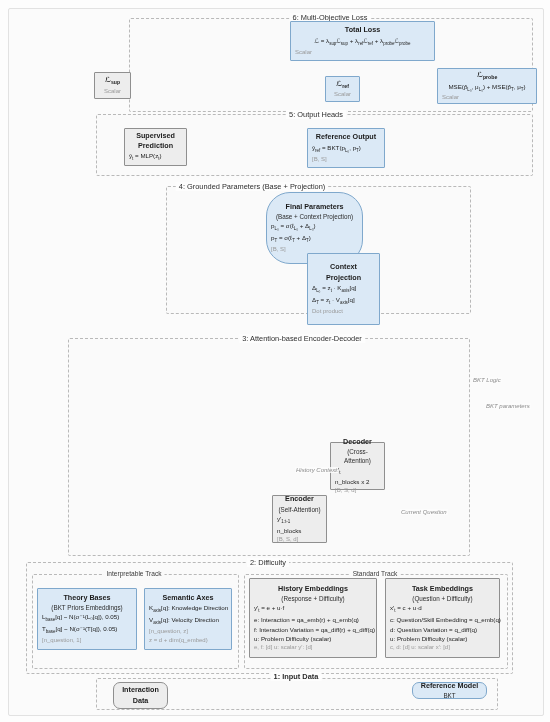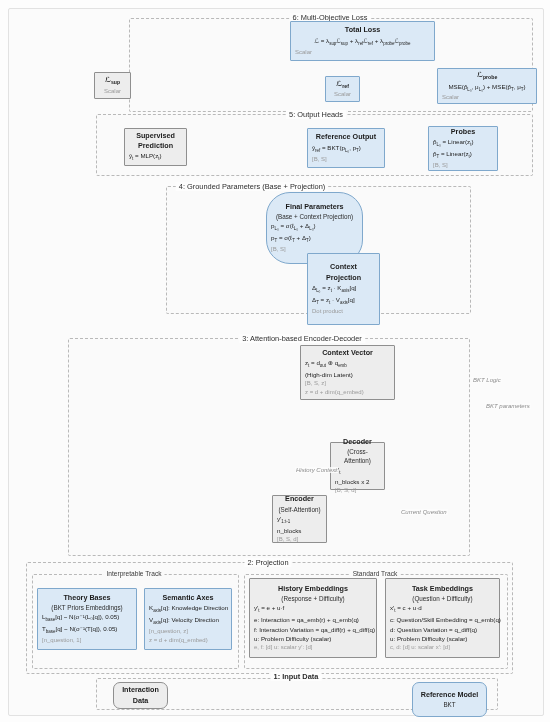--- a/index.html
+++ b/index.html
@@ -166,12 +166,6 @@
     <div class="n-dim">[B, S]</div>
   </div>
 
-  <div class="node blue" style="left:428px;top:126px;width:70px;height:45px;">
-    <div class="n-title">Probes</div>
-    <div class="n-line">p̂<sub style="font-size: 0.72em;">L₀</sub> = Linear(z<sub style="font-size: 0.72em;">t</sub>)</div>
-    <div class="n-line">p̂<sub style="font-size: 0.72em;">T</sub> = Linear(z<sub style="font-size: 0.72em;">t</sub>)</div>
-    <div class="n-dim">[B, S]</div>
-  </div>
 
   <div class="node blue" style="left:266px;top:192px;width:97px;height:72px;border-radius:24px;">
     <div class="n-title">Final Parameters</div>

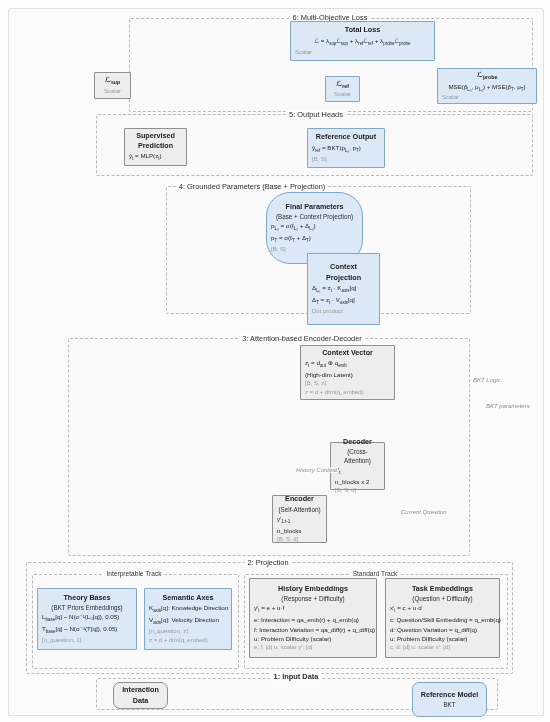--- a/index.html
+++ b/index.html
@@ -184,13 +184,6 @@
     <div class="n-dim">Dot product</div>
   </div>
 
-  <div class="node" style="left:300px;top:345px;width:95px;height:55px;">
-    <div class="n-title">Context Vector</div>
-    <div class="n-line">z<sub style="font-size: 0.72em;">t</sub> = d<sub style="font-size: 0.72em;">out</sub> ⊕ q<sub style="font-size: 0.72em;">emb</sub></div>
-    <div class="n-line">(High-dim Latent)</div>
-    <div class="n-dim">[B, S, z]</div>
-    <div class="n-dim">z = d + dim(q_embed)</div>
-  </div>
 
   <div class="node" style="left:330px;top:420px;width:55px;height:48px;margin-top:22px;">
     <div class="n-title">Decoder</div>

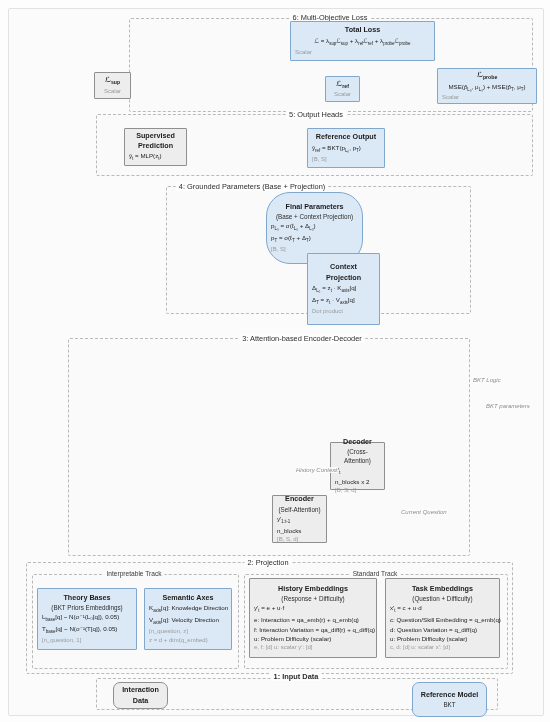--- a/index.html
+++ b/index.html
@@ -121,7 +121,7 @@
   <div class="cluster-label" style="left:302px;top:334px;">3: Attention-based Encoder-Decoder</div>
 
   <div class="cluster" style="left:26px;top:562px;width:485px;height:110px;"></div>
-  <div class="cluster-label" style="left:268px;top:558px;">2: Projection</div>
+  <div class="cluster-label" style="left:268px;top:558px;">2: Difficulty</div>
 
   <div class="cluster" style="left:32px;top:574px;width:205px;height:93px;"></div>
   <div class="cluster-sublabel" style="left:134px;top:570px;">Interpretable Track</div>

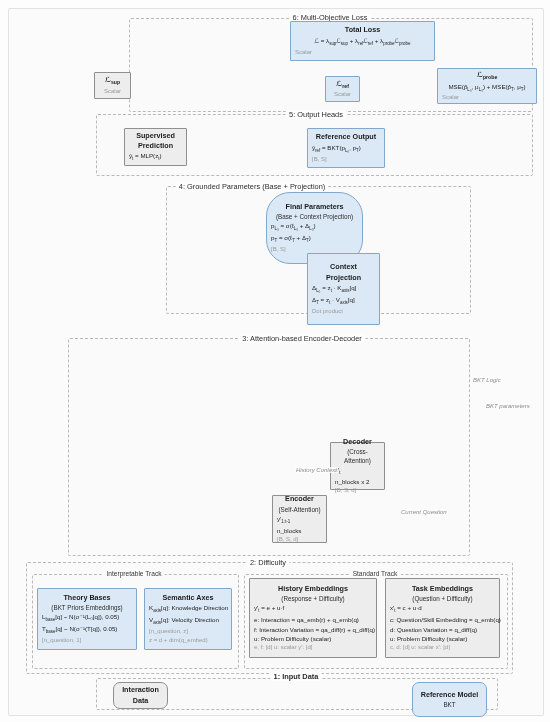--- a/index.html
+++ b/index.html
@@ -242,7 +242,7 @@
     <div class="n-title">Data</div>
   </div>
 
-  <div class="node blue round" style="left:412px;top:682px;width:75px;height:35px;">
+  <div class="node blue round" style="left:412px;top:682px;width:75px;height:17px;">
     <div class="n-title">Reference Model</div>
     <div class="n-sub">BKT</div>
   </div>

